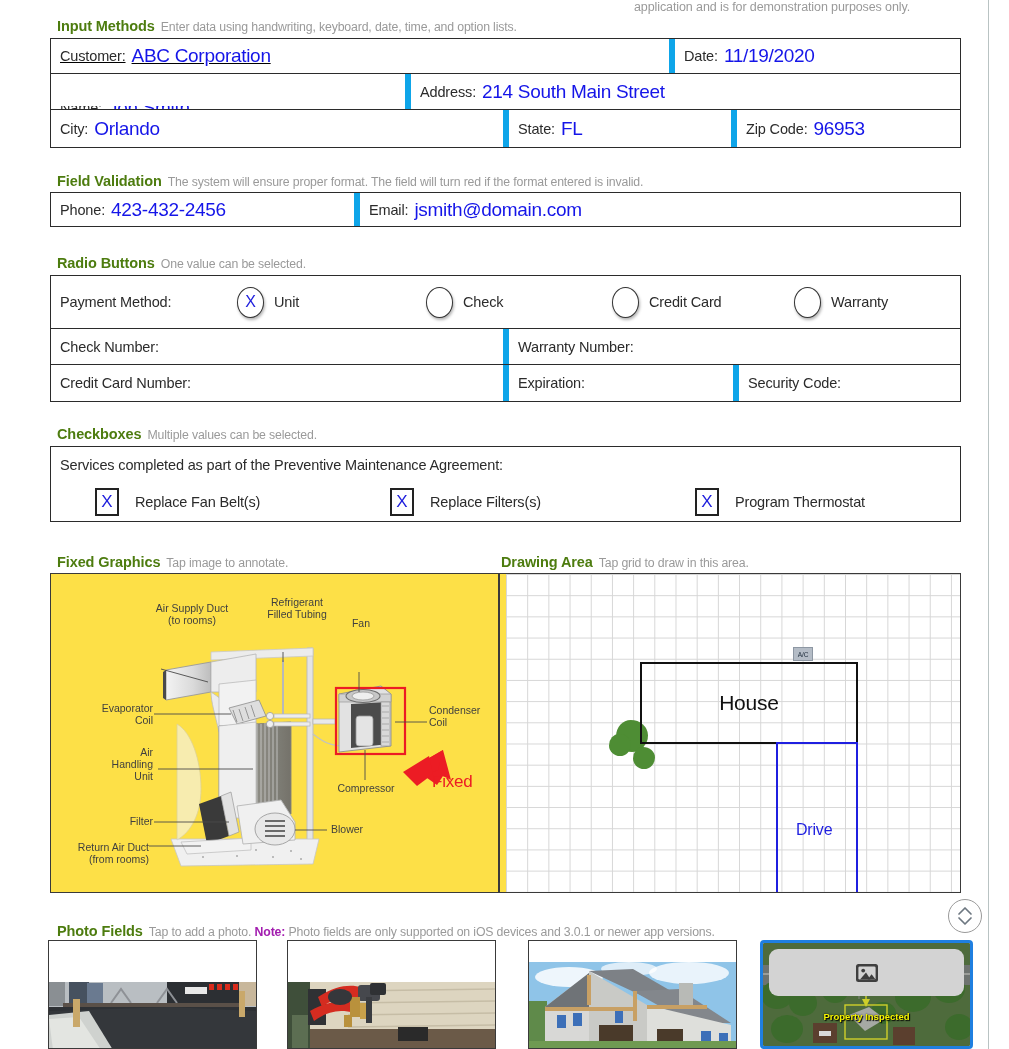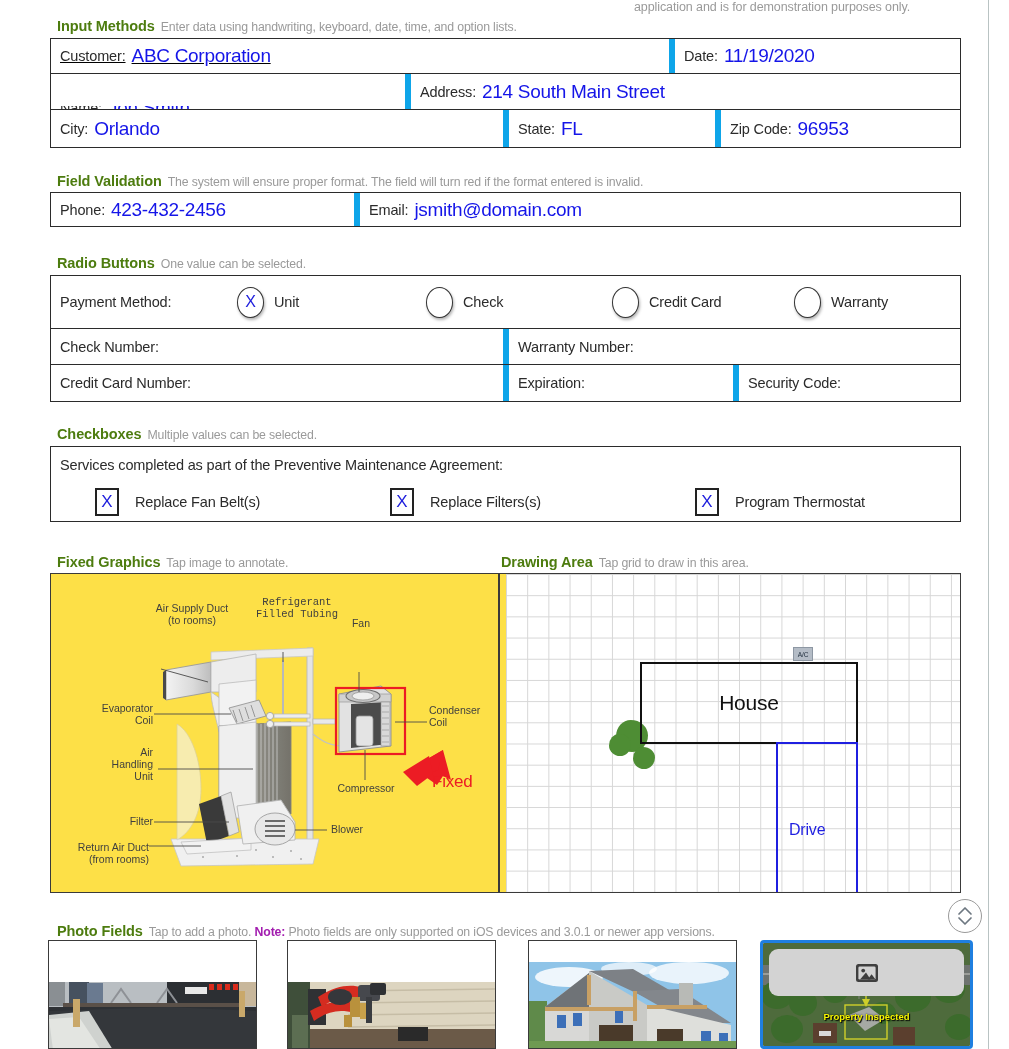--- a/index.html
+++ b/index.html
@@ -316,7 +316,7 @@
         <span class="lab">State:</span>
         <span class="val">FL</span>
       </div>
-      <div class="fcell divl" style="left:664px; width:231px;">
+      <div class="fcell divl" style="left:680px; width:231px;">
         <span class="lab">Zip Code:</span>
         <span class="val">96953</span>
       </div>

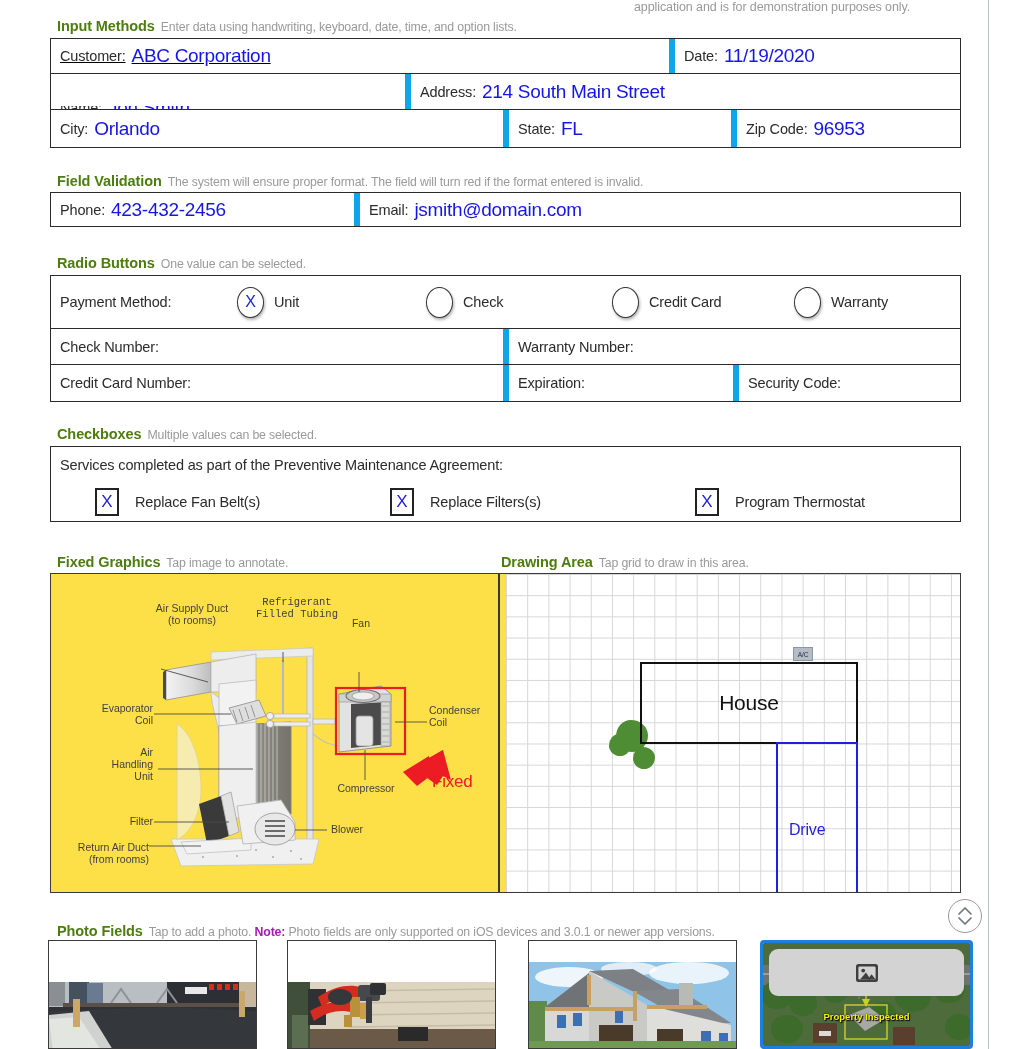--- a/index.html
+++ b/index.html
@@ -537,7 +537,7 @@
 
     <div class="hvac-lbl" style="left:86px; top:28px; width:110px; text-align:center;">Air Supply Duct
 (to rooms)</div>
-    <div class="hvac-lbl" style="left:196px; top:22px; width:100px; text-align:center;font-family:Liberation Mono, monospace;">Refrigerant
+    <div class="hvac-lbl" style="left:196px; top:22px; width:100px; text-align:center;">Refrigerant
 Filled Tubing</div>
     <div class="hvac-lbl" style="left:288px; top:43px; width:44px; text-align:center;">Fan</div>
     <div class="hvac-lbl rightt" style="left:378px; top:130px; width:70px;">Condenser

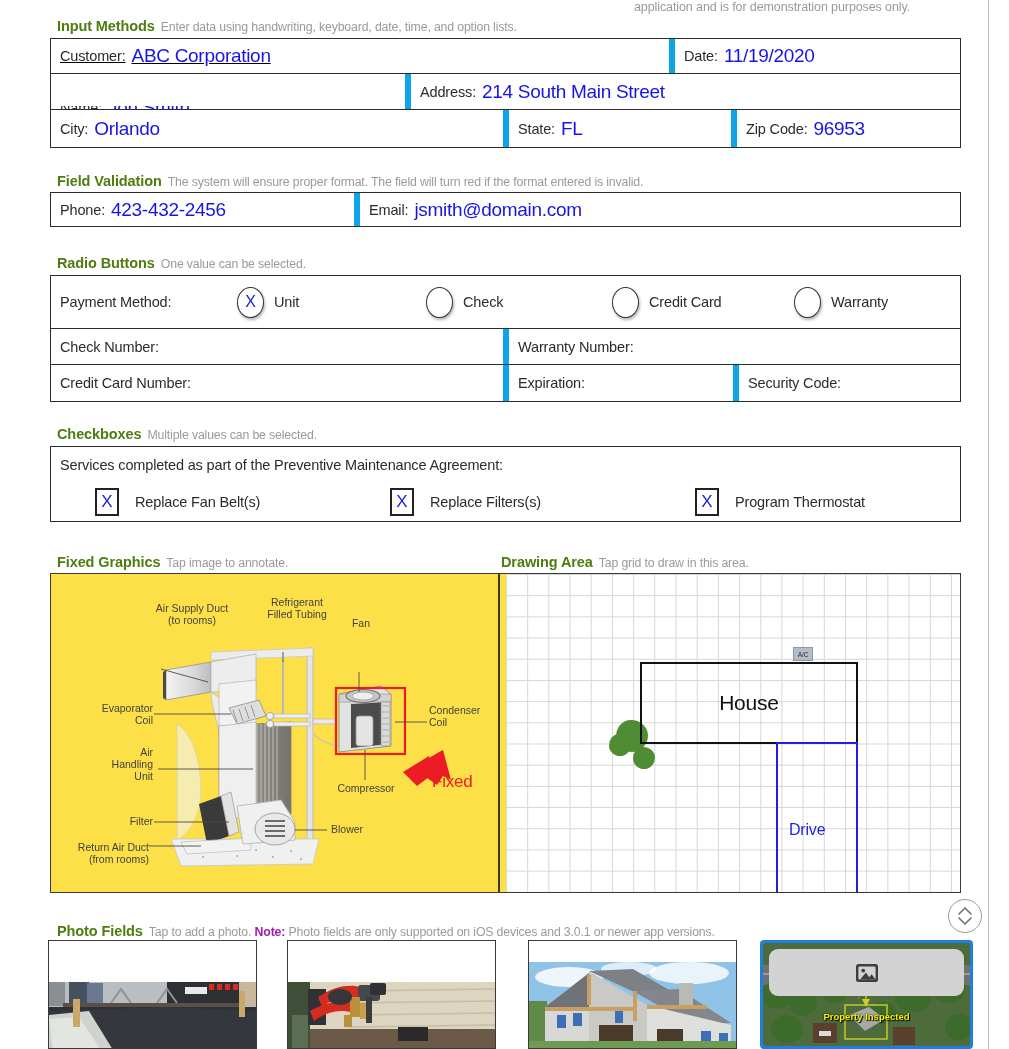--- a/index.html
+++ b/index.html
@@ -578,7 +578,7 @@
       <div class="drive-line" style="left:270px; top:168px; height:152px;"></div>
       <div class="drive-line" style="left:350px; top:168px; height:152px;"></div>
       <div class="drive-line" style="left:270px; top:168px; width:82px; height:1.8px;"></div>
-      <div class="drive-lbl" style="left:283px; top:247px;">Drive</div>
+      <div class="drive-lbl" style="left:290px; top:247px;">Drive</div>
     </div>
   </div>
 

